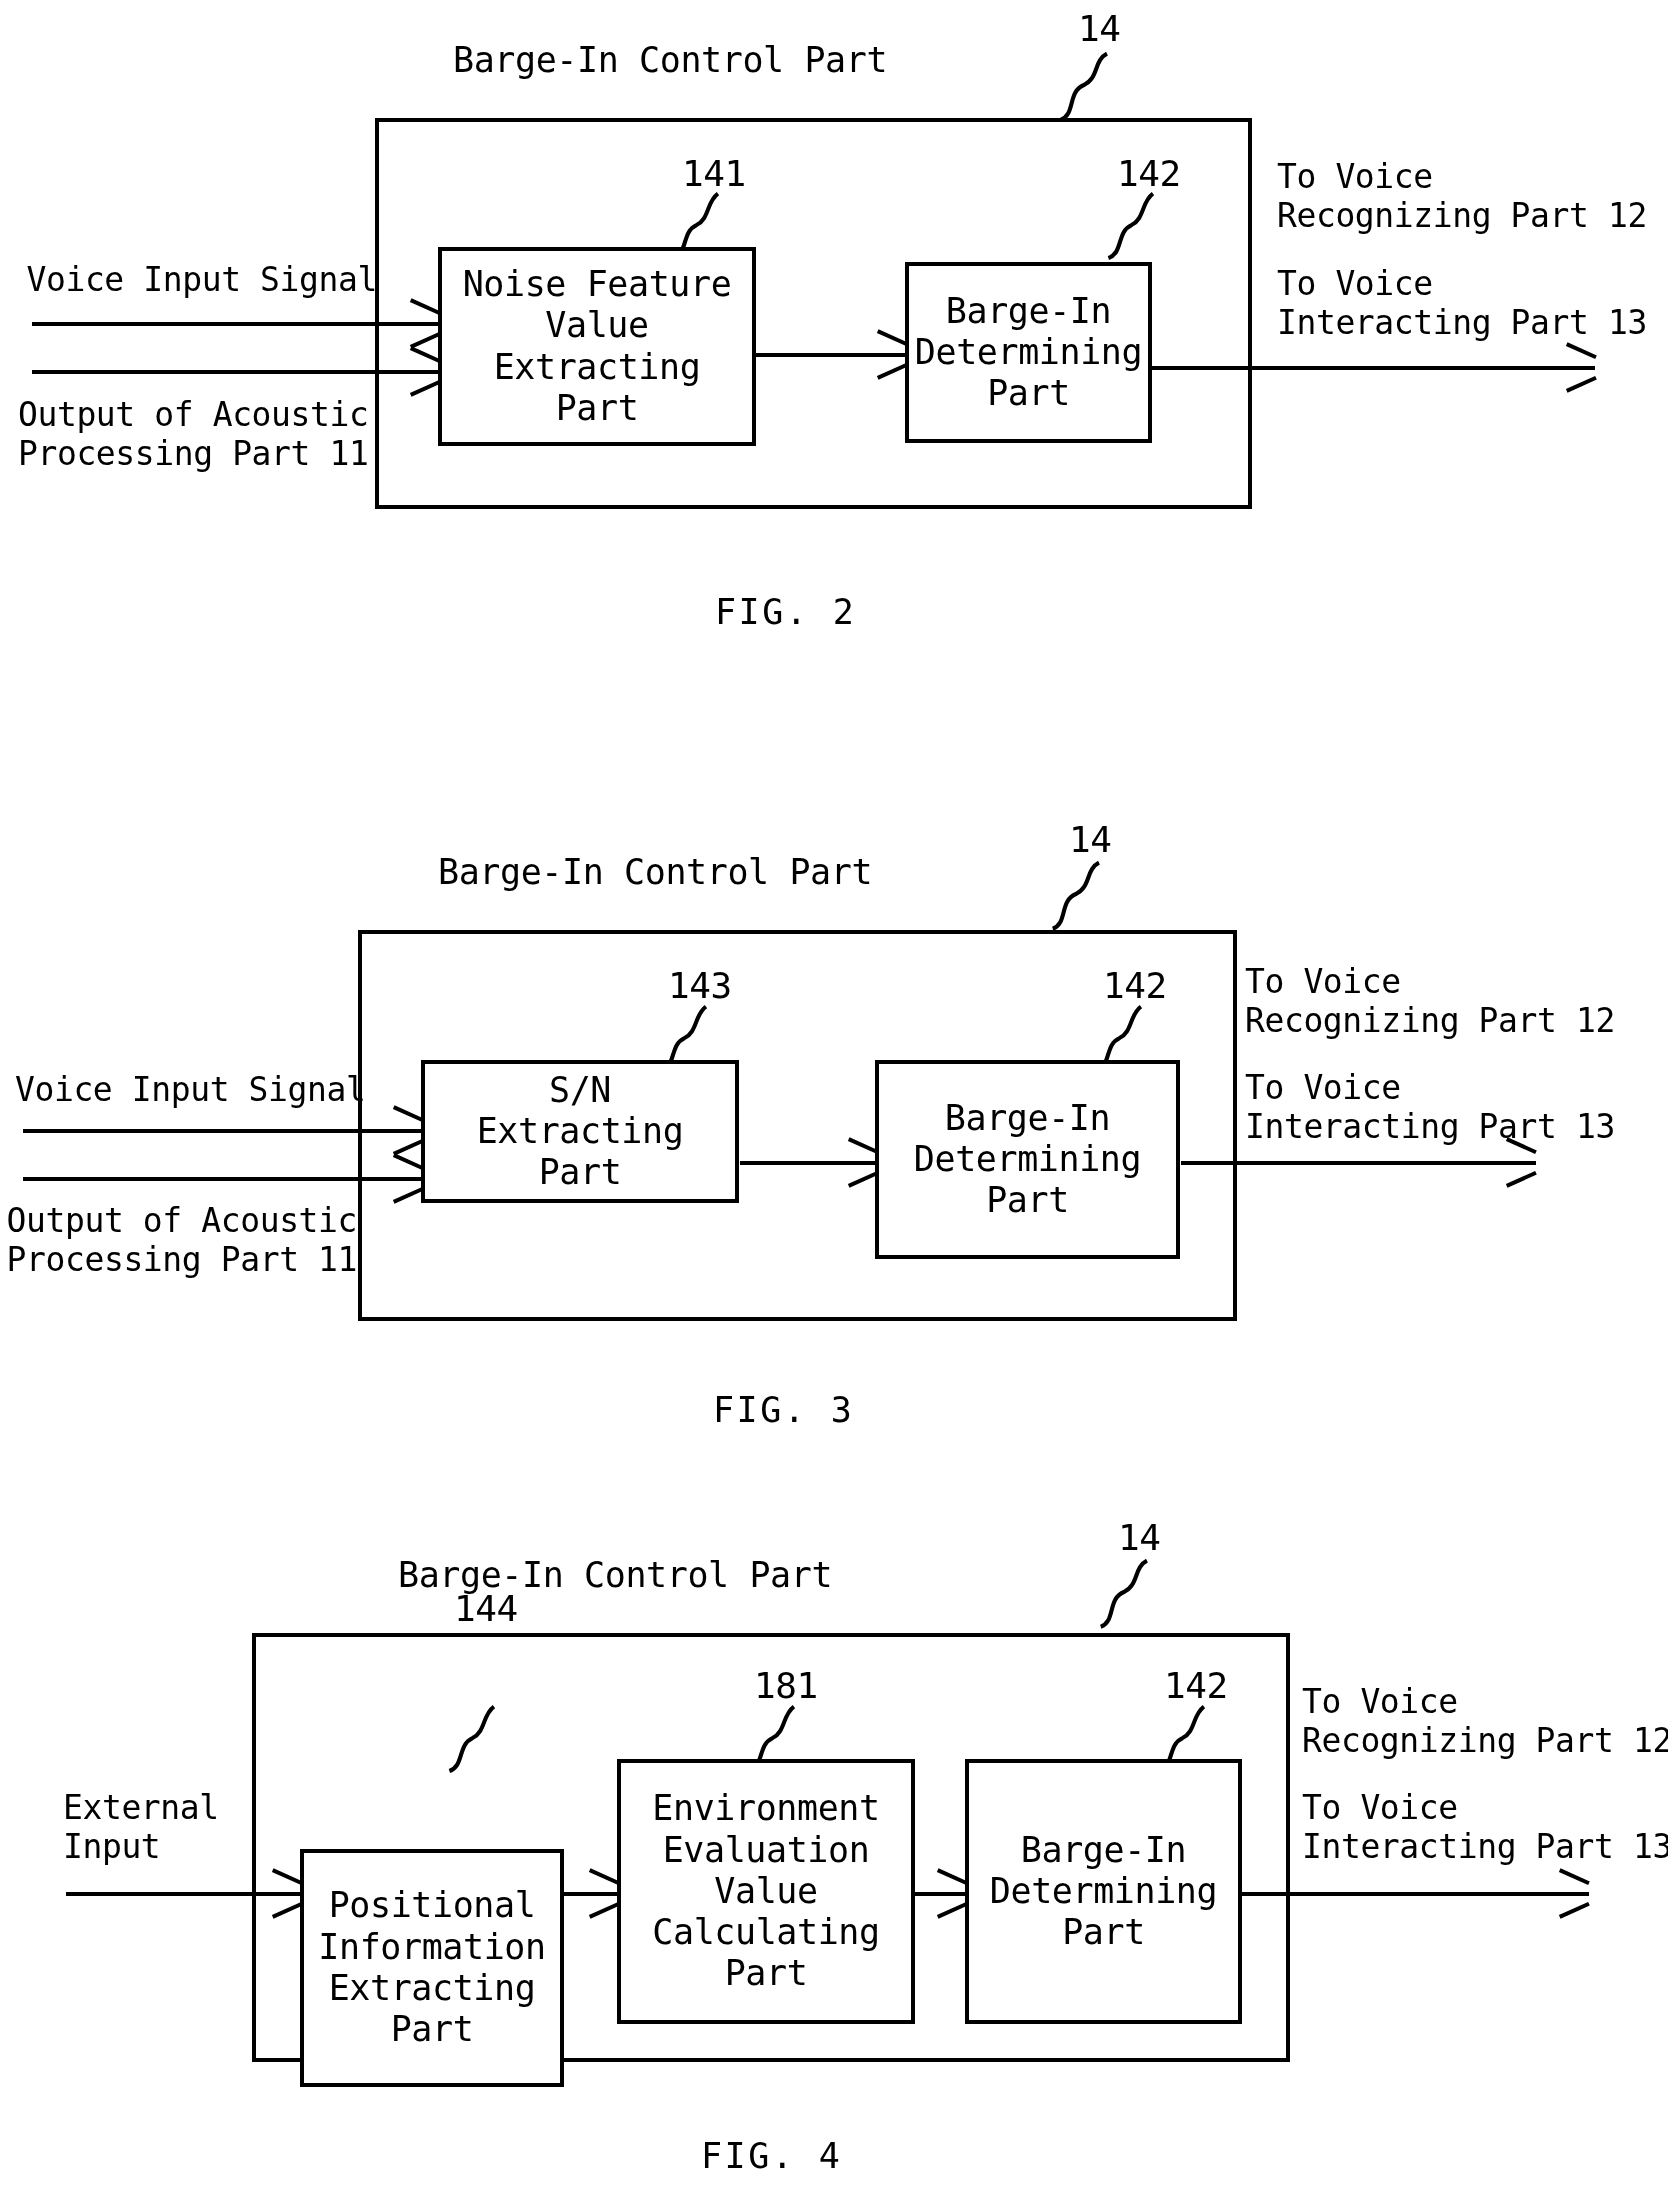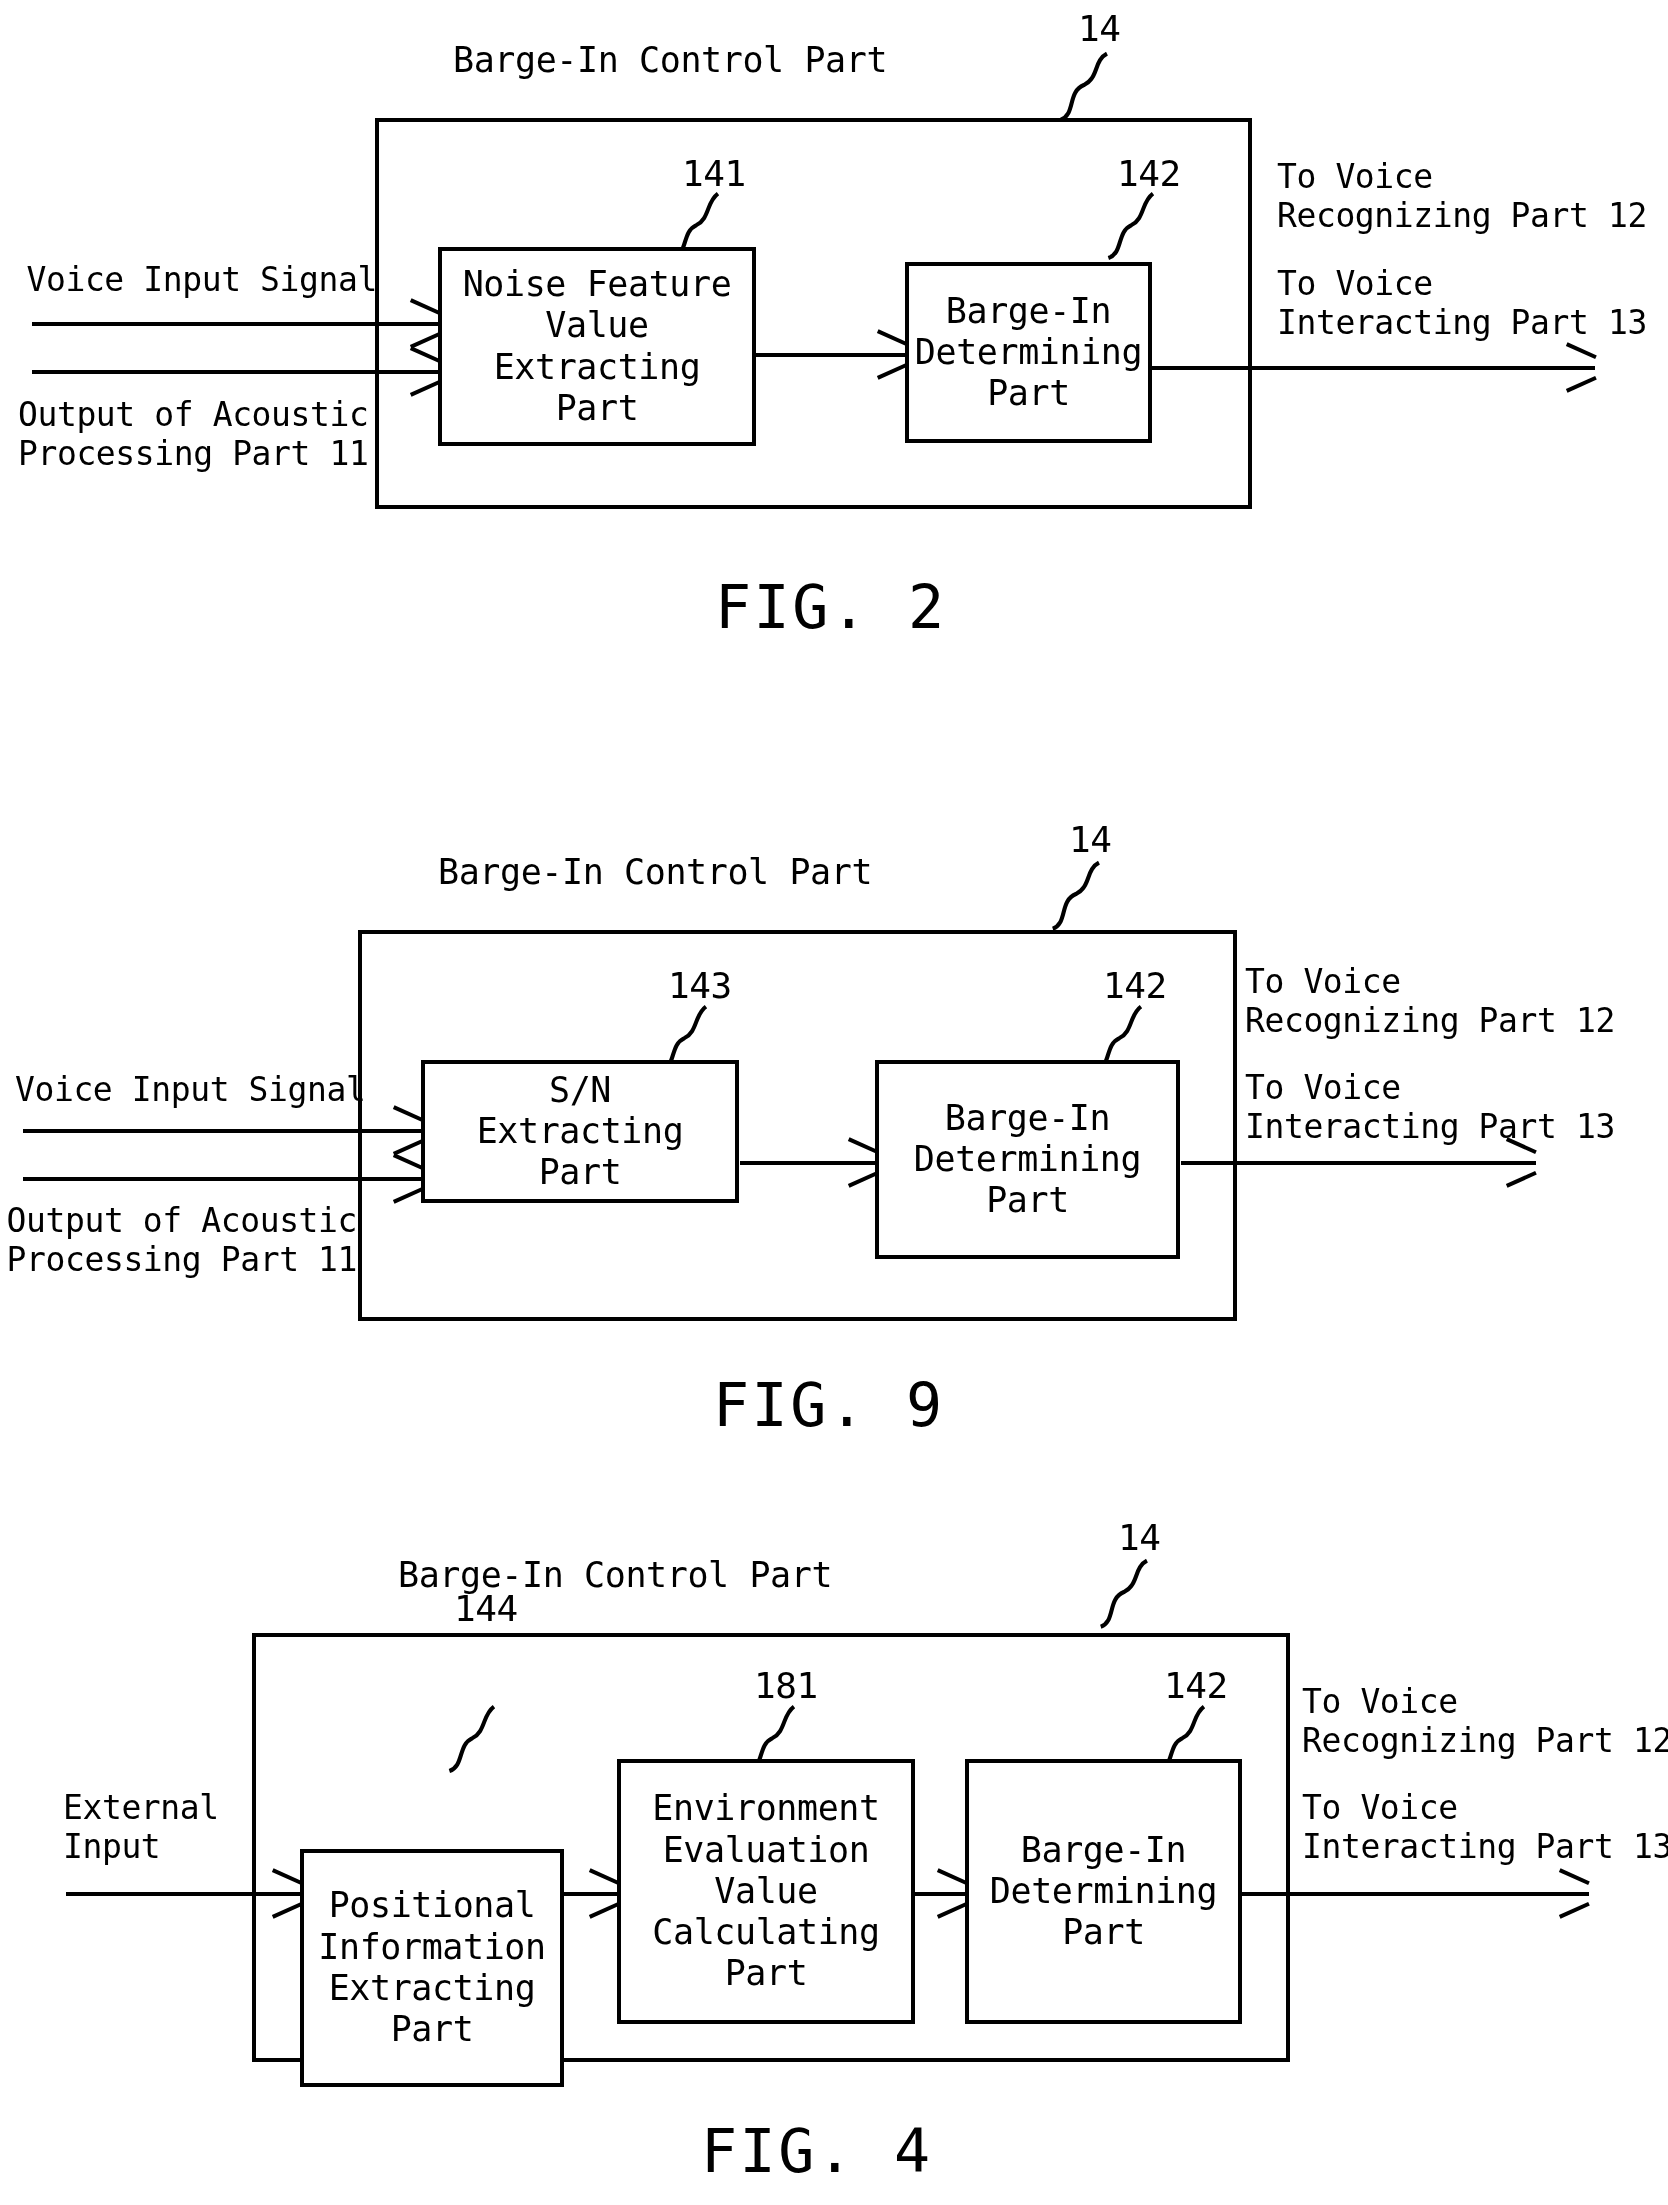--- a/index.html
+++ b/index.html
@@ -32,7 +32,7 @@
   .t-ref     { font-size: 36px; }
   .t-io      { font-size: 33px; }
   .t-box     { font-size: 35px; text-align: center; }
-  .t-cap     { font-size: 60px; letter-spacing: 2.5px; }
+  .t-cap     { font-size: 35px; letter-spacing: 2.5px; margin-top: 20px; }
 
   .outer {
     position: absolute;

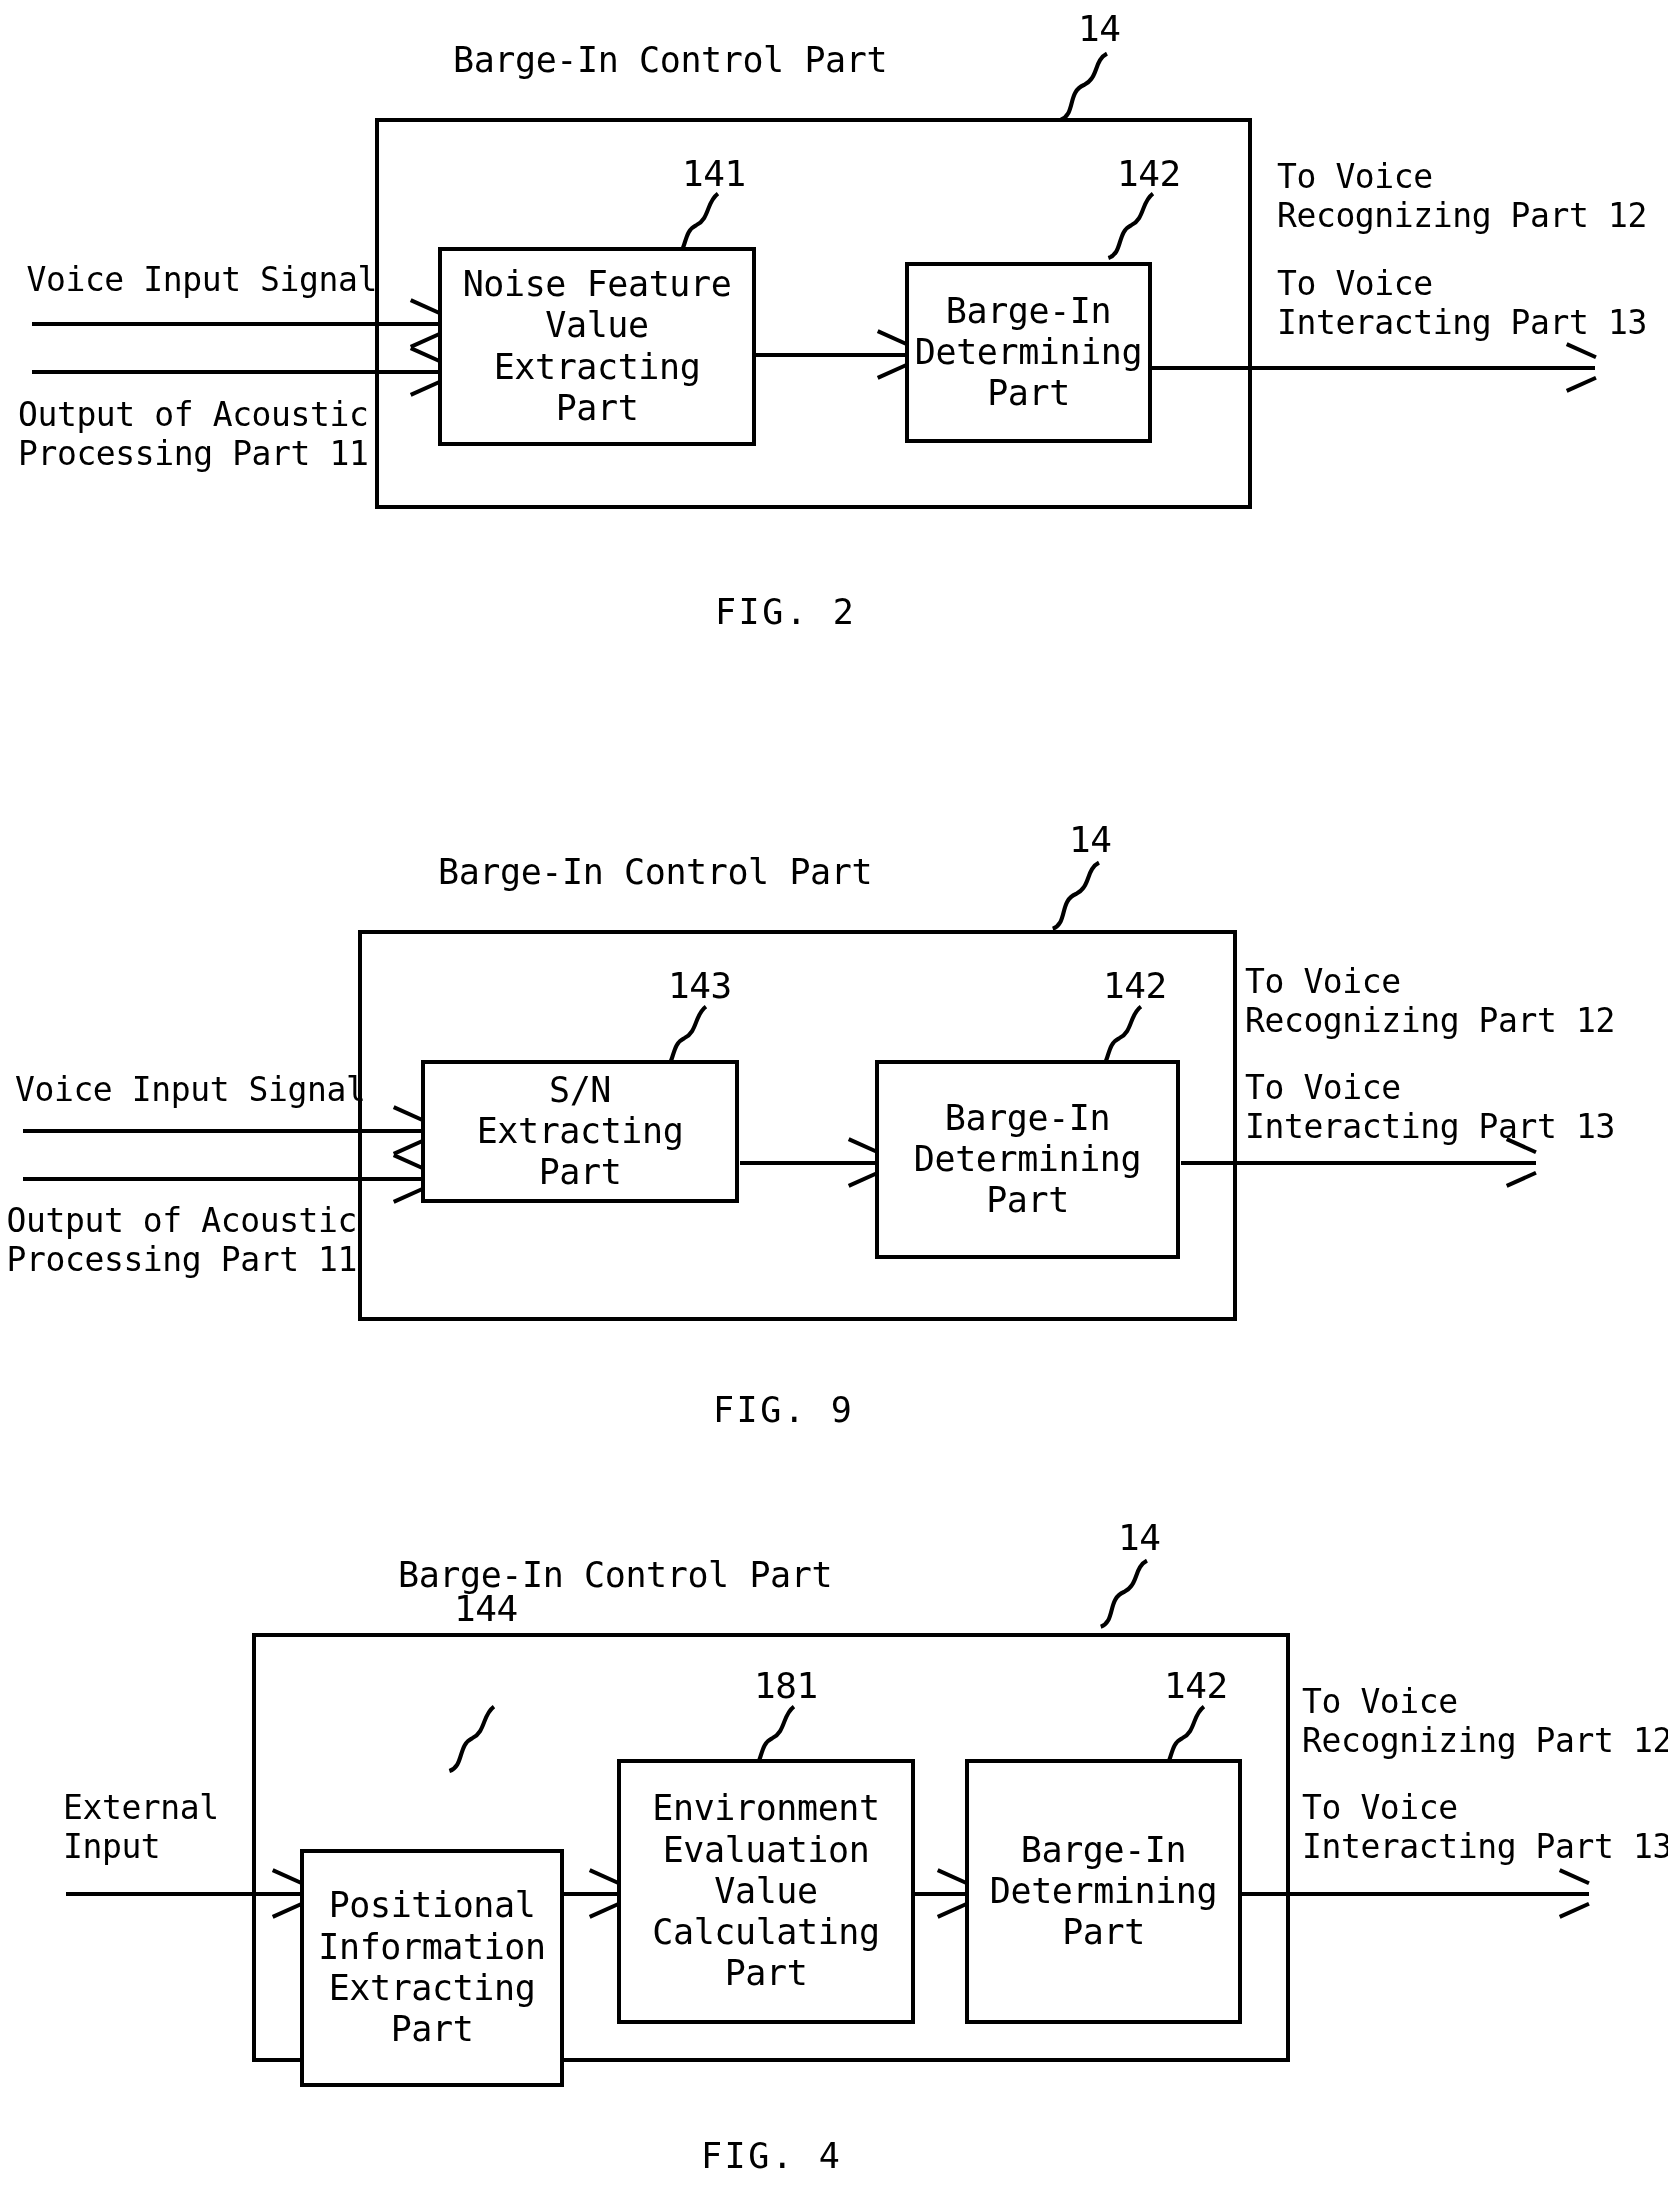--- a/index.html
+++ b/index.html
@@ -186,7 +186,7 @@
   <div class="lbl t-io" style="left:1245px; top:1069px;">To Voice
 Interacting Part 13</div>
 
-  <div class="lbl t-cap" style="left:713px; top:1370px;">FIG. 9</div>
+  <div class="lbl t-cap" style="left:713px; top:1370px;">FIG. 3</div>
 </div>
 
 <div class="fig">

